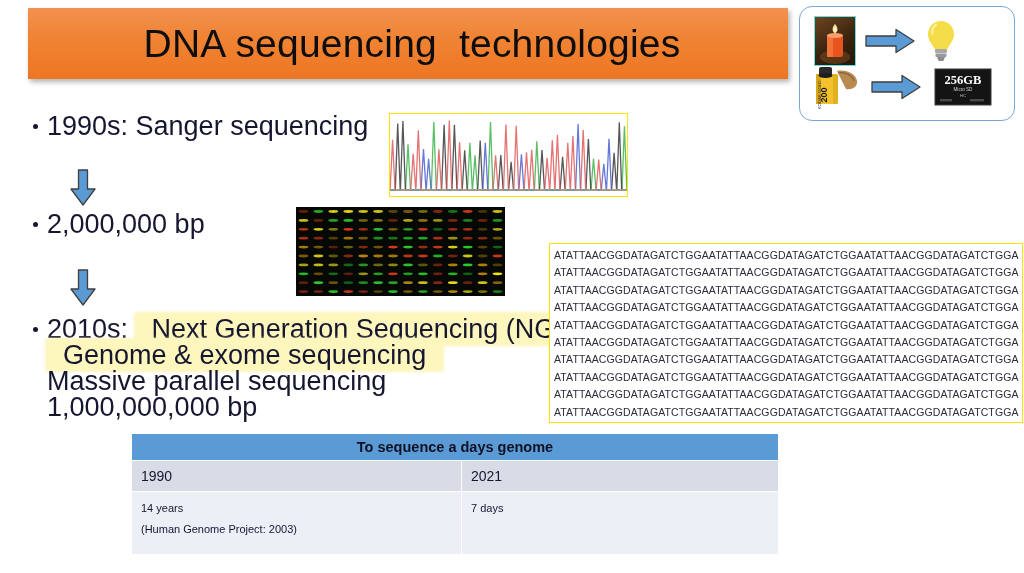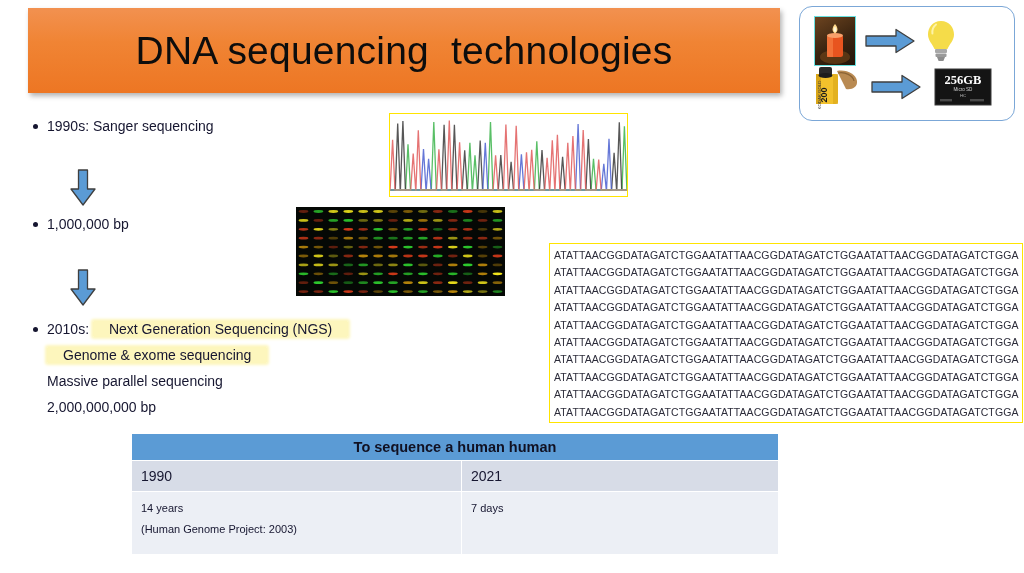--- a/index.html
+++ b/index.html
@@ -12,11 +12,11 @@
 
   
   .title-banner{
-    position:absolute;left:28px;top:8px;width:752px;height:85px;
+    position:absolute;left:28px;top:8px;width:752px;height:71px;
     background:linear-gradient(180deg,#f4handled 0%,#ed7d31 100%);
     background:linear-gradient(180deg,#f29150 0%,#f08434 40%,#ed7623 100%);
     box-shadow:2px 3px 5px rgba(0,0,0,0.30);
-    display:flex;align-items:center;justify-content:center;
+    display:flex;align-items:center;justify-content:center;padding-left:8px;
   }
   .title-text{
     font-size:39px;font-weight:400;color:#0d0d0d;

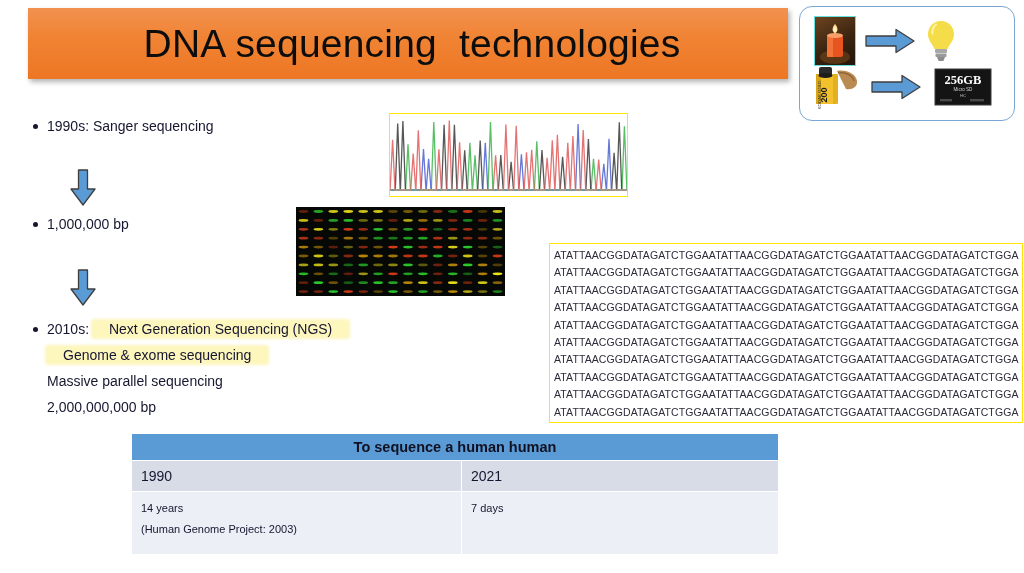--- a/index.html
+++ b/index.html
@@ -30,7 +30,7 @@
     width:5px;height:5px;border-radius:50%;background:#161630;
     margin-top:11px;margin-right:9px;flex:none;
   }
-  .btext{font-size:14px;line-height:26px;color:#161630;white-space:pre-line;}
+  .btext{font-size:27px;line-height:26px;color:#161630;white-space:pre-line;}
   .hl{background:#fdf6bd;padding:0 16px;border-radius:1px;
       box-shadow:0 0 3px 2px #fdf6bd;}
 

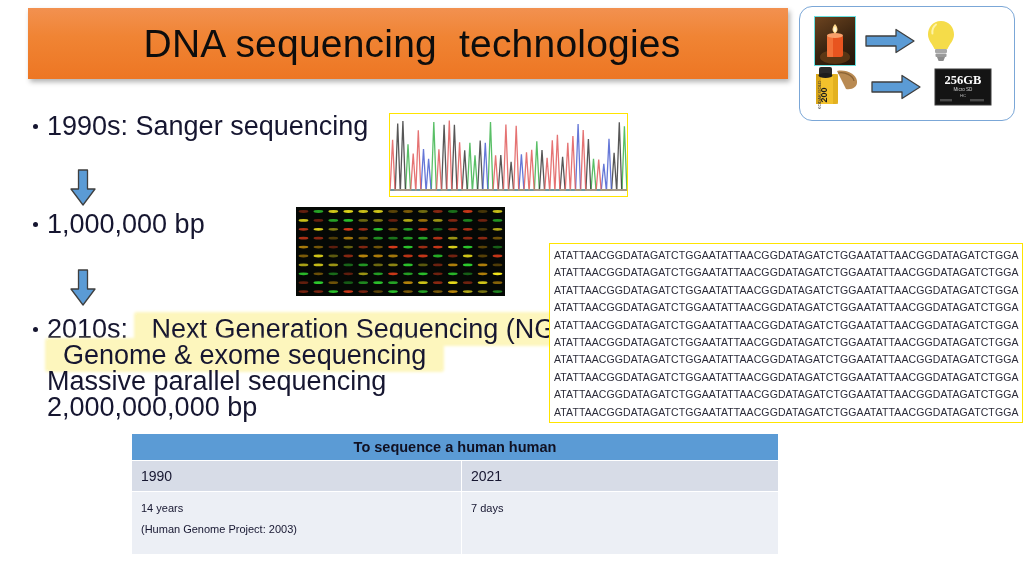--- a/index.html
+++ b/index.html
@@ -129,7 +129,7 @@
   <div class="bullet b2">
     <div class="dot"></div>
     <div>
-      <div class="btext">1,000,000 bp</div>
+      <div class="btext">2,000,000 bp</div>
     </div>
   </div>
 

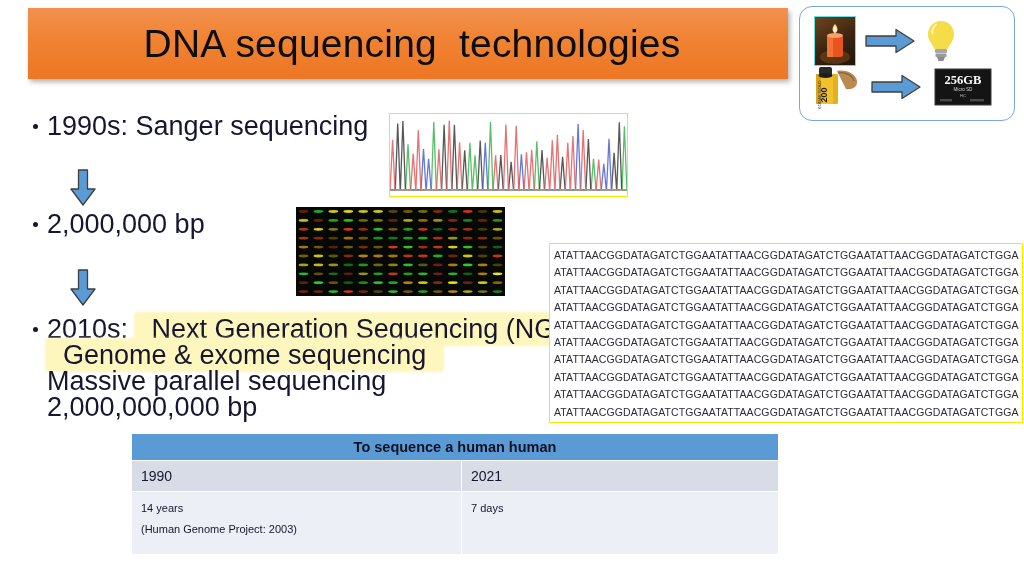--- a/index.html
+++ b/index.html
@@ -145,7 +145,7 @@
       <div class="btext"><span>2010s: </span><span class="hl">Next Generation Sequencing (NGS)</span></div>
       <div class="btext"><span class="hl">Genome &amp; exome sequencing</span></div>
       <div class="btext">Massive parallel sequencing</div>
-      <div class="btext">2,000,000,000 bp</div>
+      <div class="btext">1,000,000,000 bp</div>
     </div>
   </div>
 

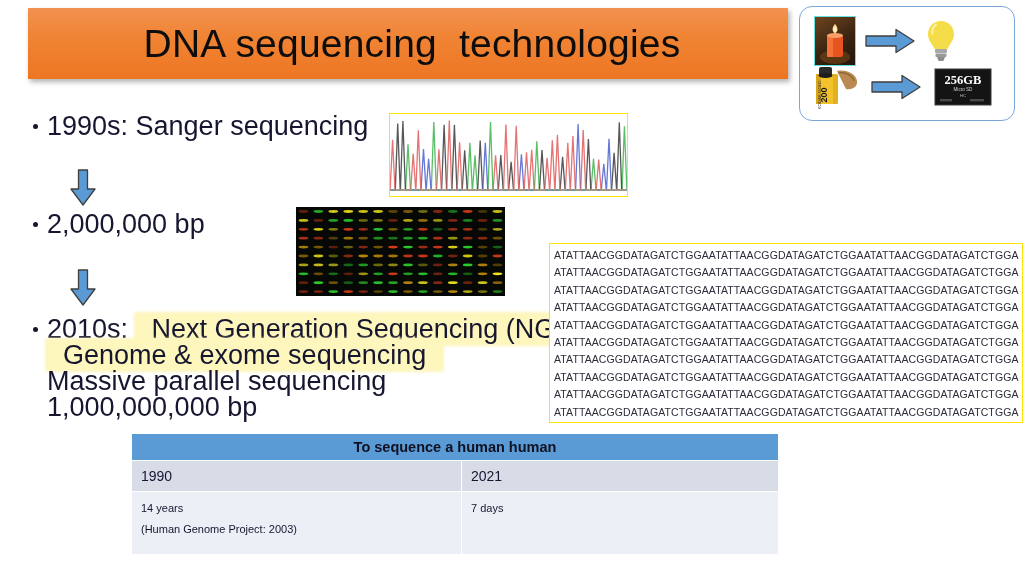--- a/index.html
+++ b/index.html
@@ -320,7 +320,7 @@
   <table class="gtable">
     <tbody>
       <tr>
-        <td class="th-cell" colspan="2">To sequence a human human</td>
+        <td class="th-cell" colspan="2">To sequence a days genome</td>
       </tr>
       <tr>
         <td class="r1-cell" style="width:320px">1990</td>

